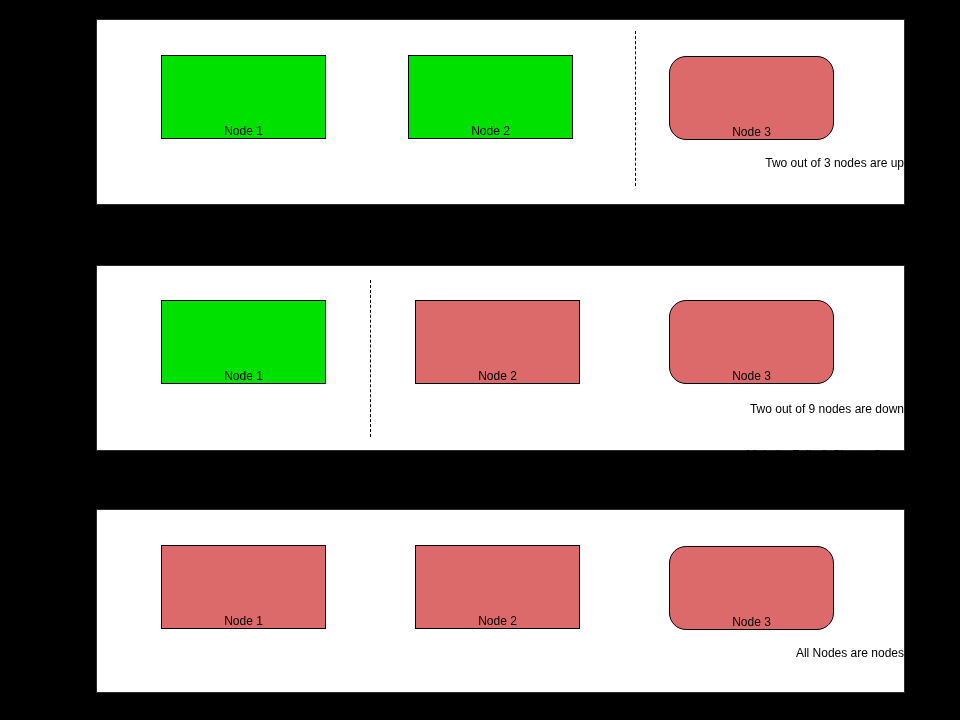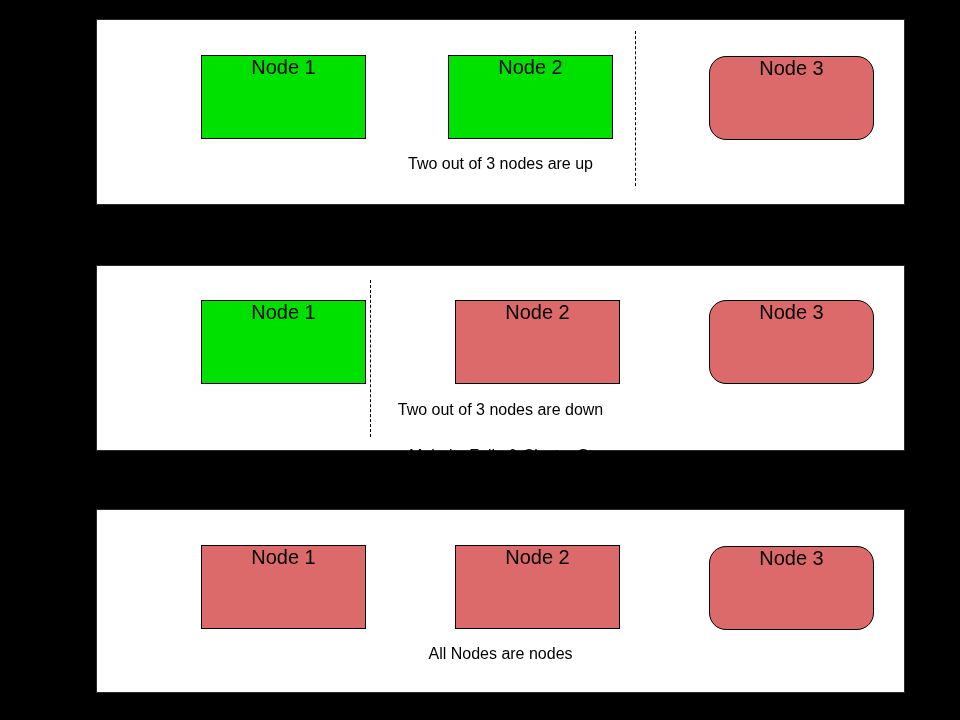--- a/index.html
+++ b/index.html
@@ -34,12 +34,11 @@
     height: 82px;
     border: 1.5px solid #000000;
     display: flex;
-    align-items: flex-start;
+    align-items: flex-end;
     justify-content: center;
-    font-size: 20px;
+    font-size: 12px;
     color: #000000;
     box-sizing: content-box;
-    margin-left: 40px;
   }
   .panel .node-1 { left: 64px;  top: 35px; }
   .panel .node-2 { left: 311px; top: 35px; }

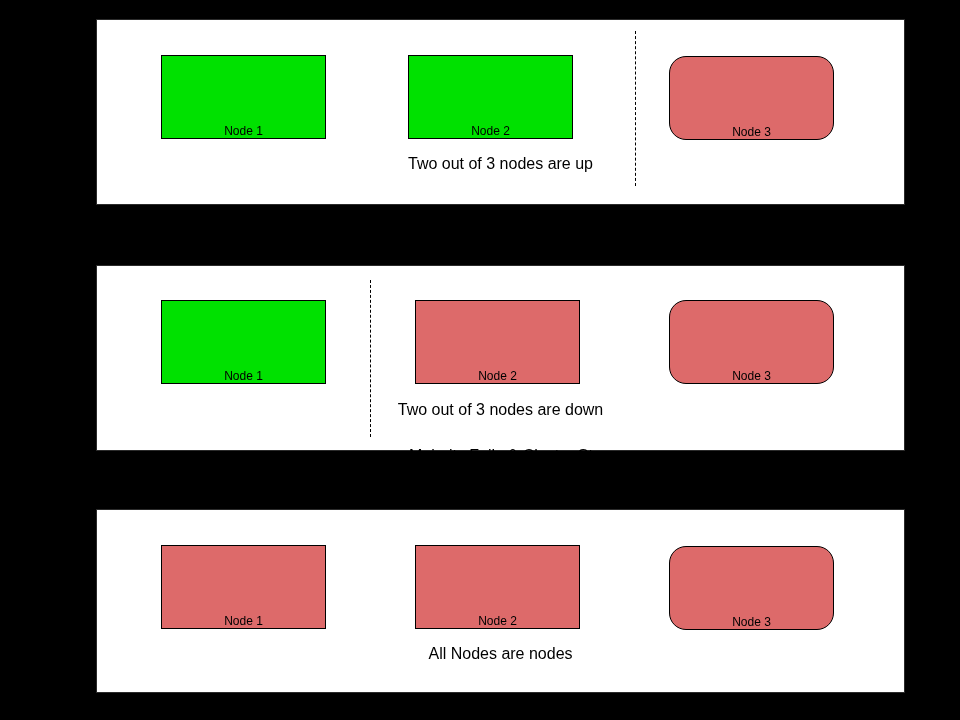--- a/index.html
+++ b/index.html
@@ -59,8 +59,8 @@
     left: 0;
     right: 0;
     top: 132px;
-    text-align: center;
-    font-size: 16px;
+    text-align: right;
+    font-size: 12px;
     line-height: 23px;
     color: #000000;
     white-space: pre;

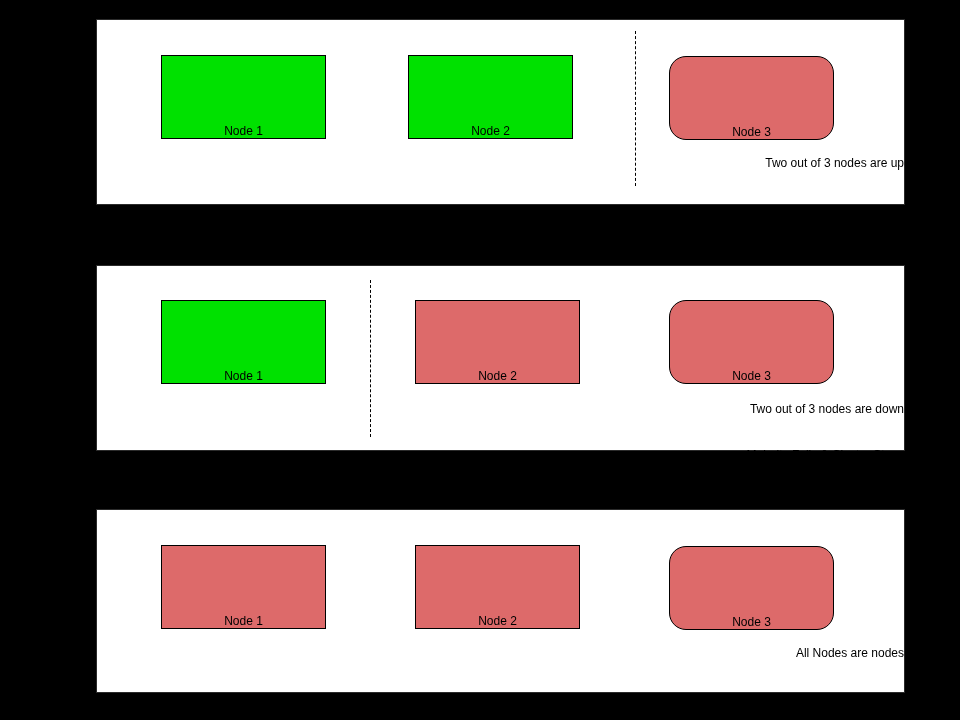--- a/index.html
+++ b/index.html
@@ -97,7 +97,7 @@
     <div class="node node-3" style="background: rgb(221, 106, 106);">
       <span>Node 3</span>
     </div>
-    <div class="caption"><span>Two out of 3 nodes are down</span><br>
+    <div class="caption"><span>Two out of 9 nodes are down</span><br>
       <span>Majority Fails &amp; Cluster Stops</span>
     </div>
   </div>

